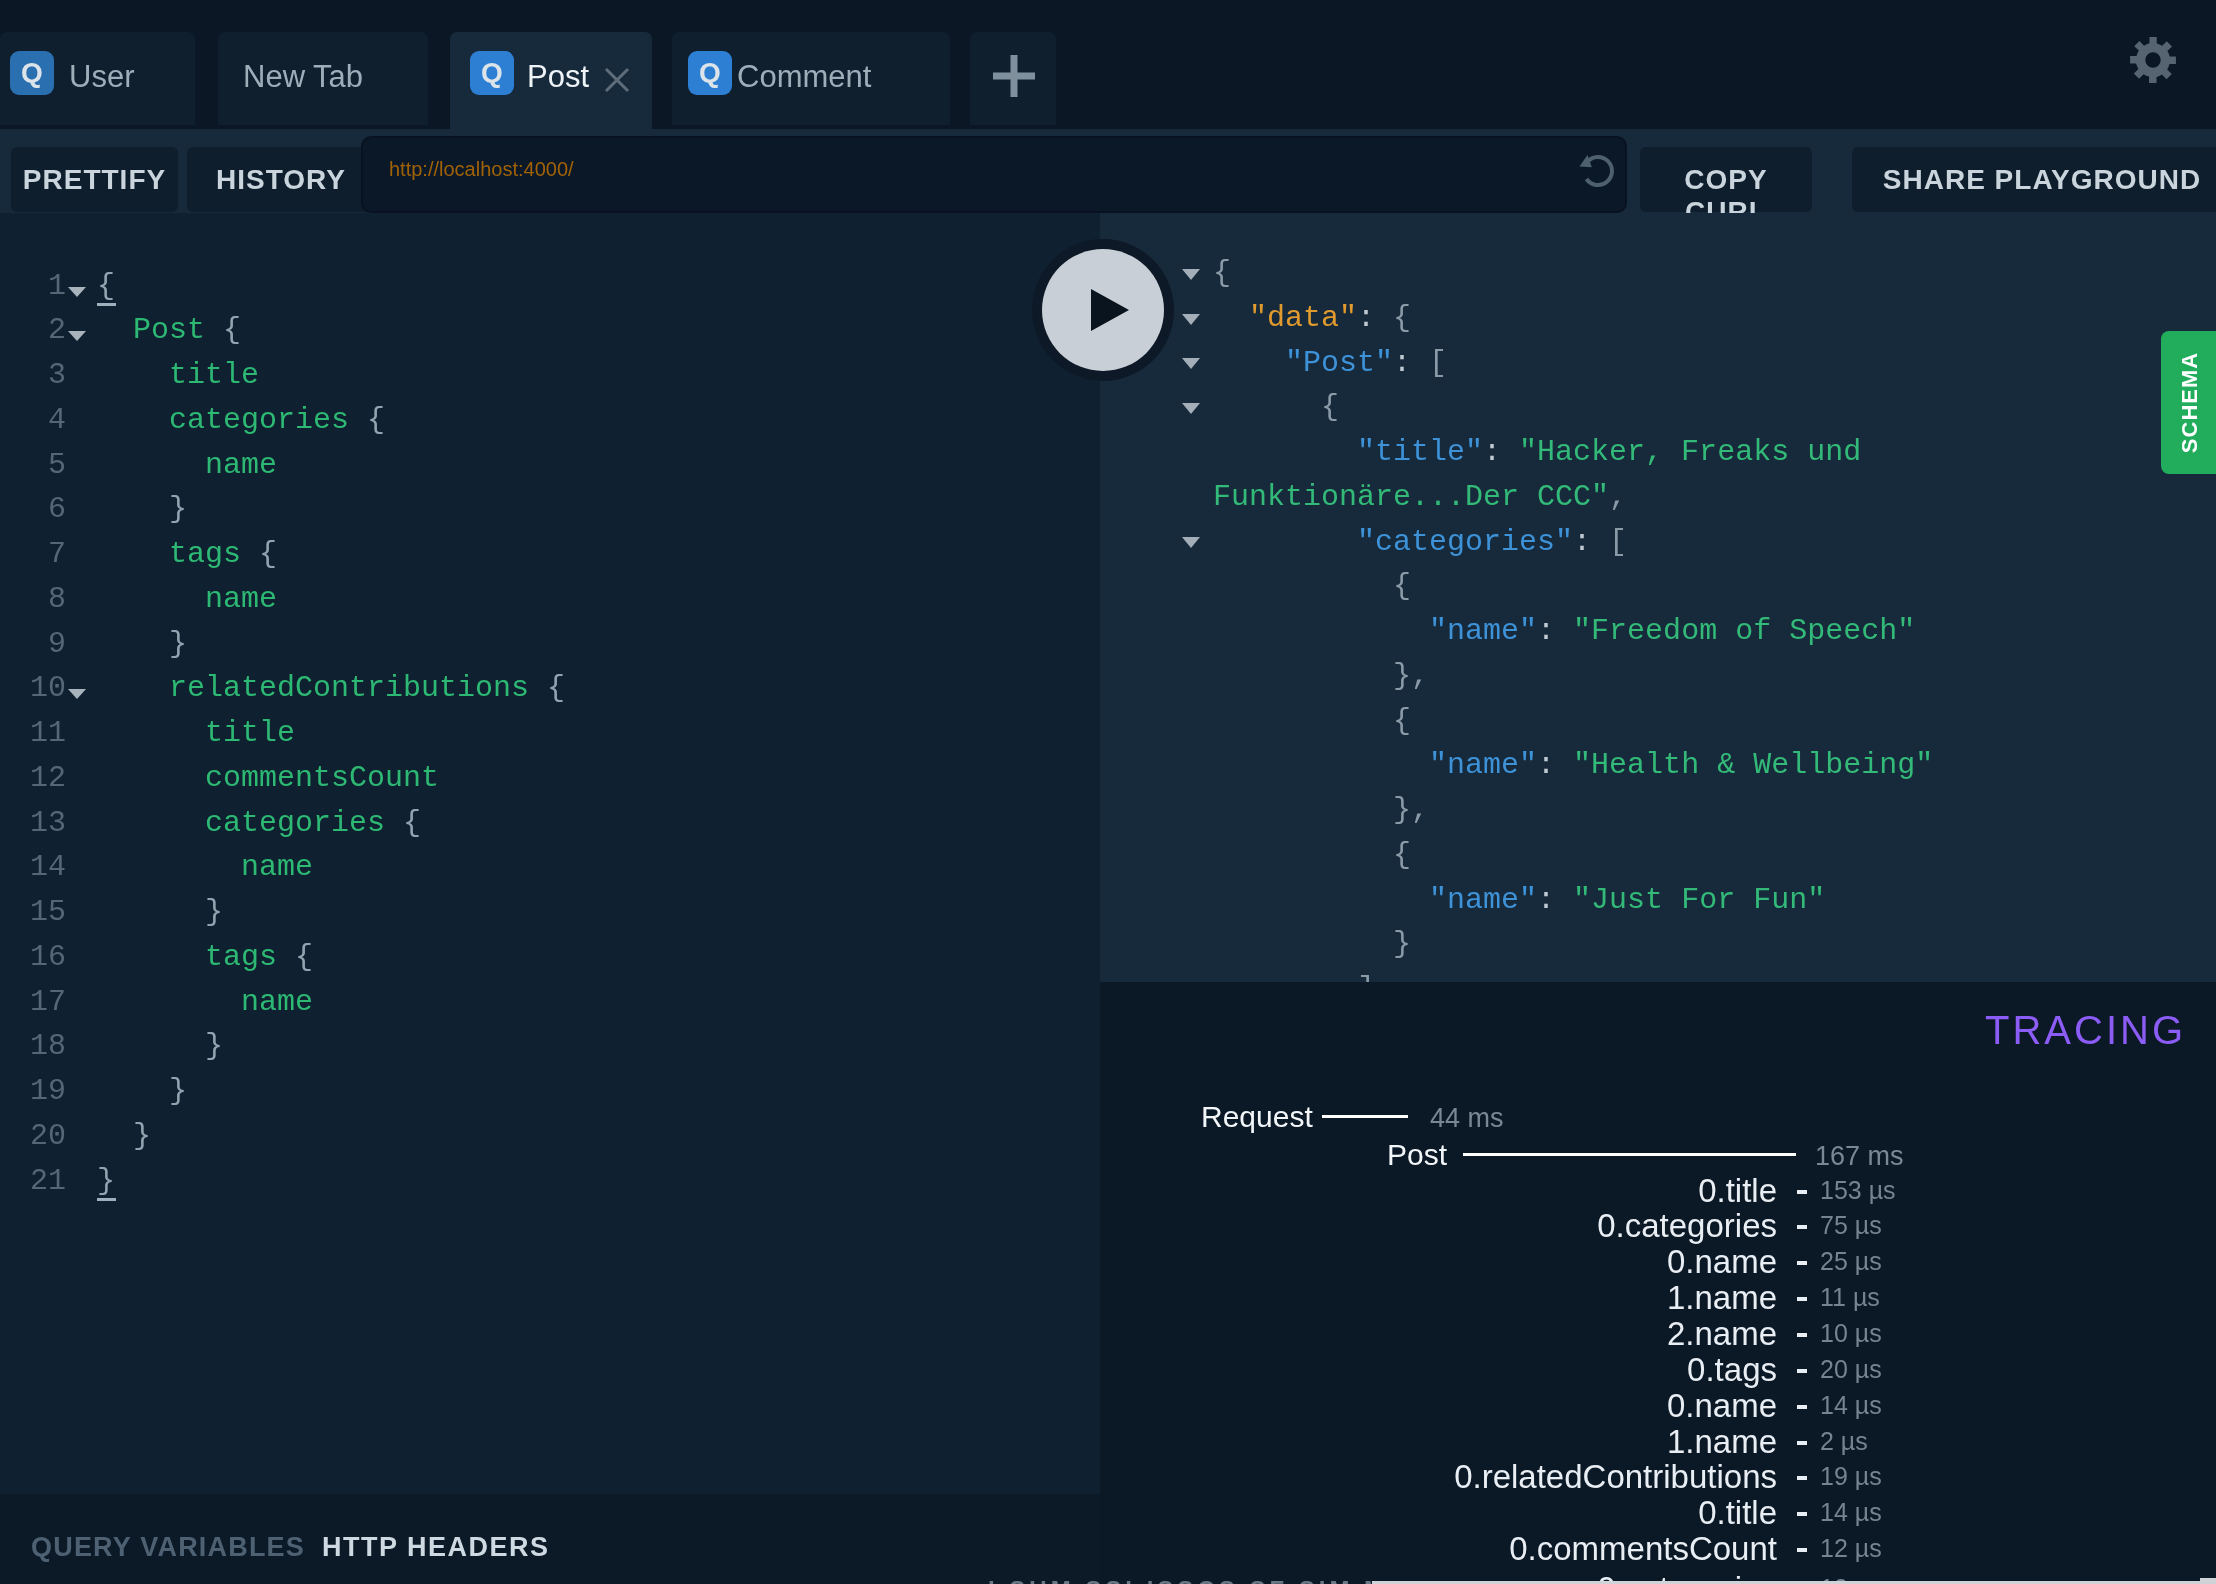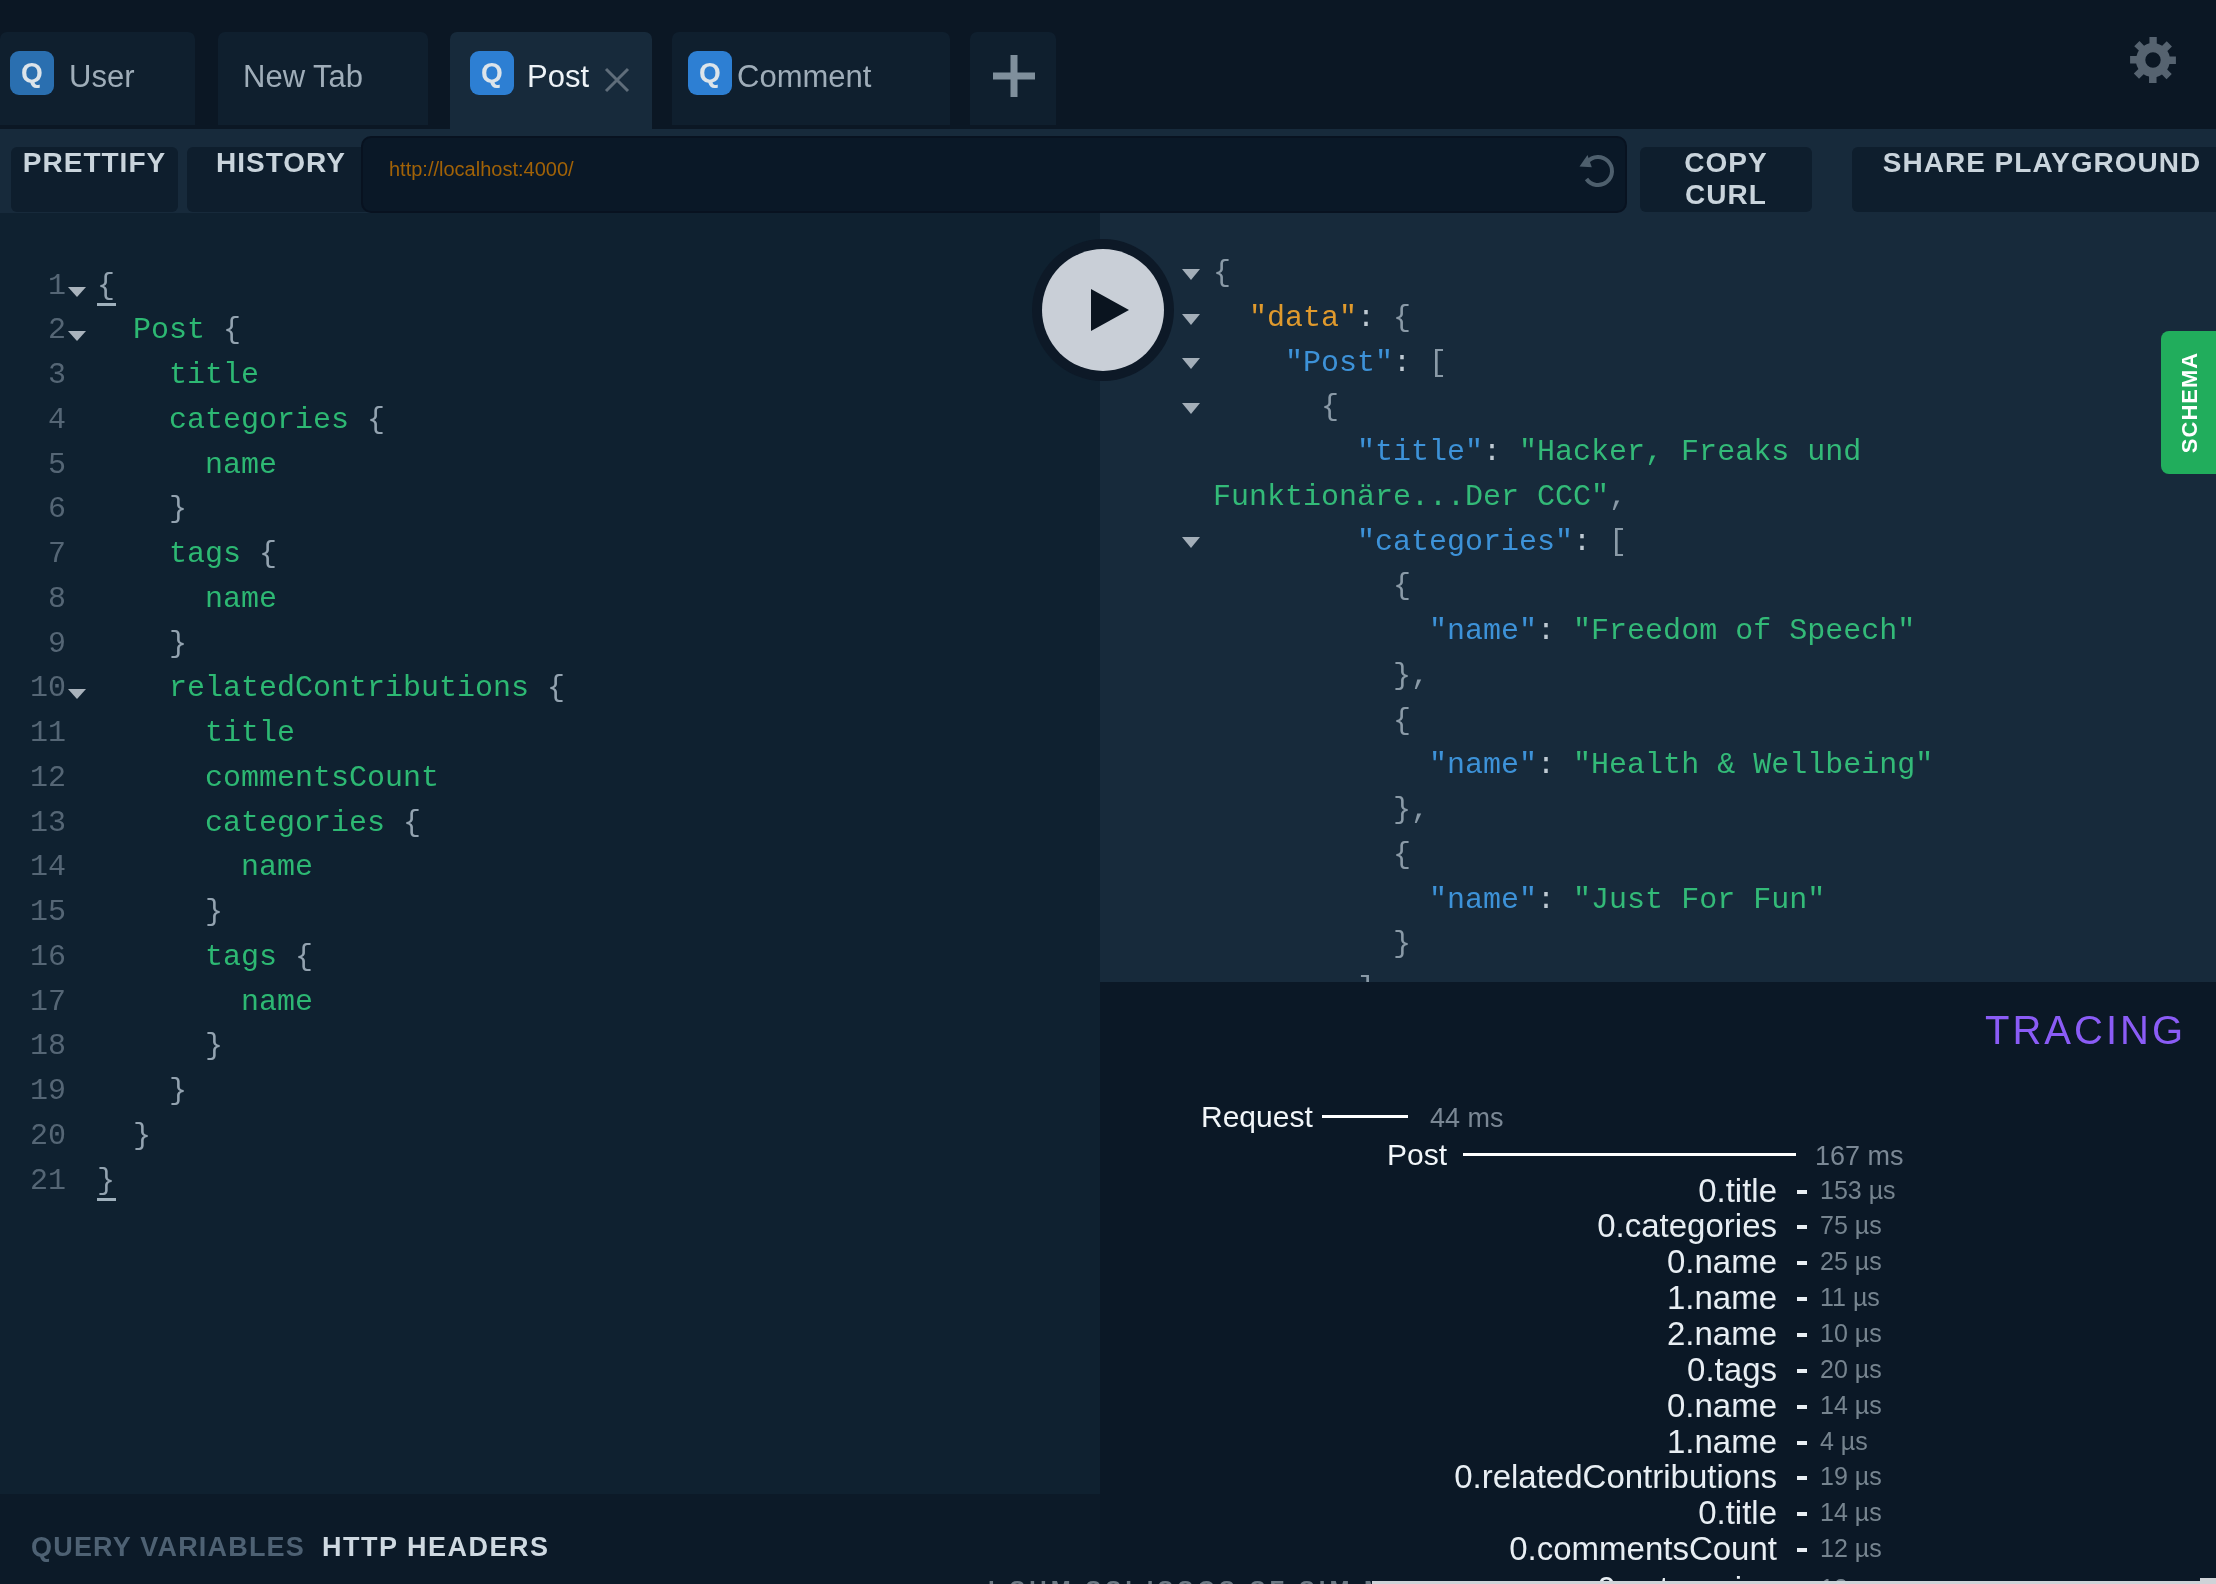--- a/index.html
+++ b/index.html
@@ -13,7 +13,7 @@
           color:#dce4ea;font-weight:bold;font-size:28px;text-align:center;line-height:44px}
   .btn{position:absolute;top:147px;height:65px;background:#0e1e2d;border-radius:6px;
         color:#c9d4dc;font-size:28px;font-weight:600;letter-spacing:1px;text-align:center}
-  .btn span{display:inline-block;}
+  .btn span{display:inline-block;margin-top:17px}
   .trlab{position:absolute;right:439px;font-size:33px;color:#e8eef3;white-space:nowrap}
   .trdash{position:absolute;left:697px;width:10px;height:4px;background:#e8eef3}
   .trval{position:absolute;left:720px;font-size:25px;color:#76848f;white-space:nowrap}

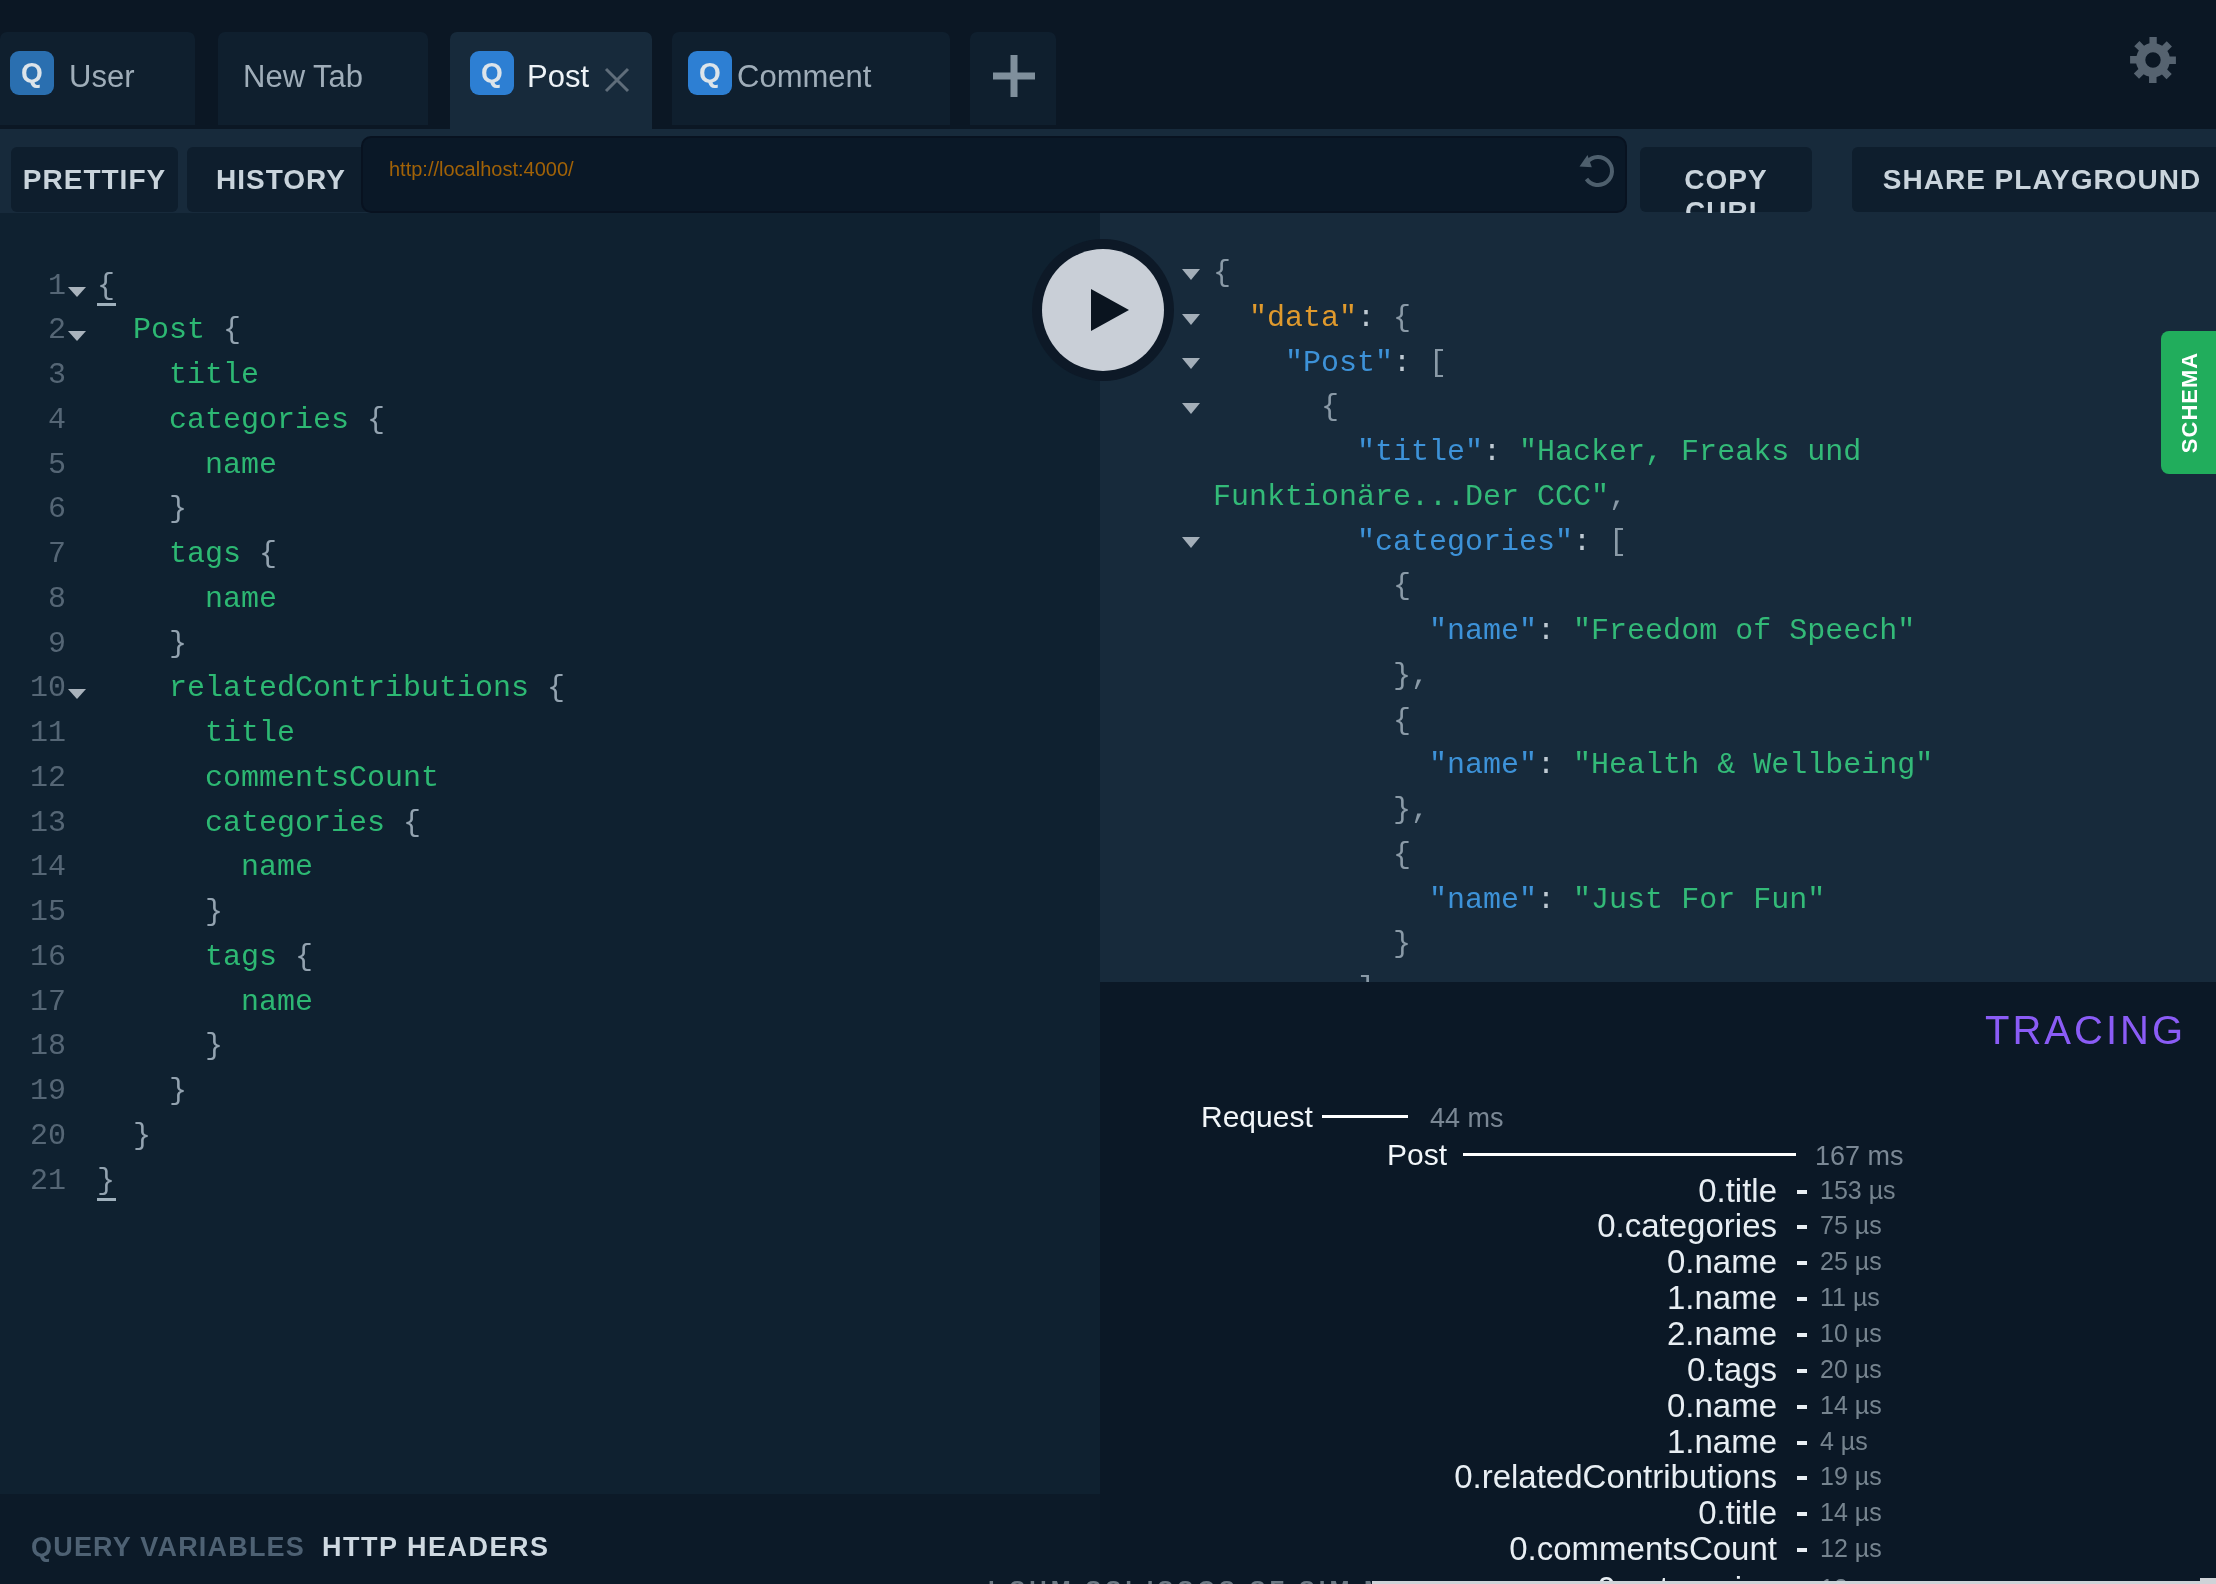--- a/index.html
+++ b/index.html
@@ -173,7 +173,7 @@
     <div class="trval" style="top:408.6px">14 µs</div>
     <div class="trlab" style="top:440.5px">1.name</div>
     <div class="trdash" style="top:458.5px"></div>
-    <div class="trval" style="top:444.5px">4 µs</div>
+    <div class="trval" style="top:444.5px">2 µs</div>
     <div class="trlab" style="top:476.3px">0.relatedContributions</div>
     <div class="trdash" style="top:494.3px"></div>
     <div class="trval" style="top:480.3px">19 µs</div>

